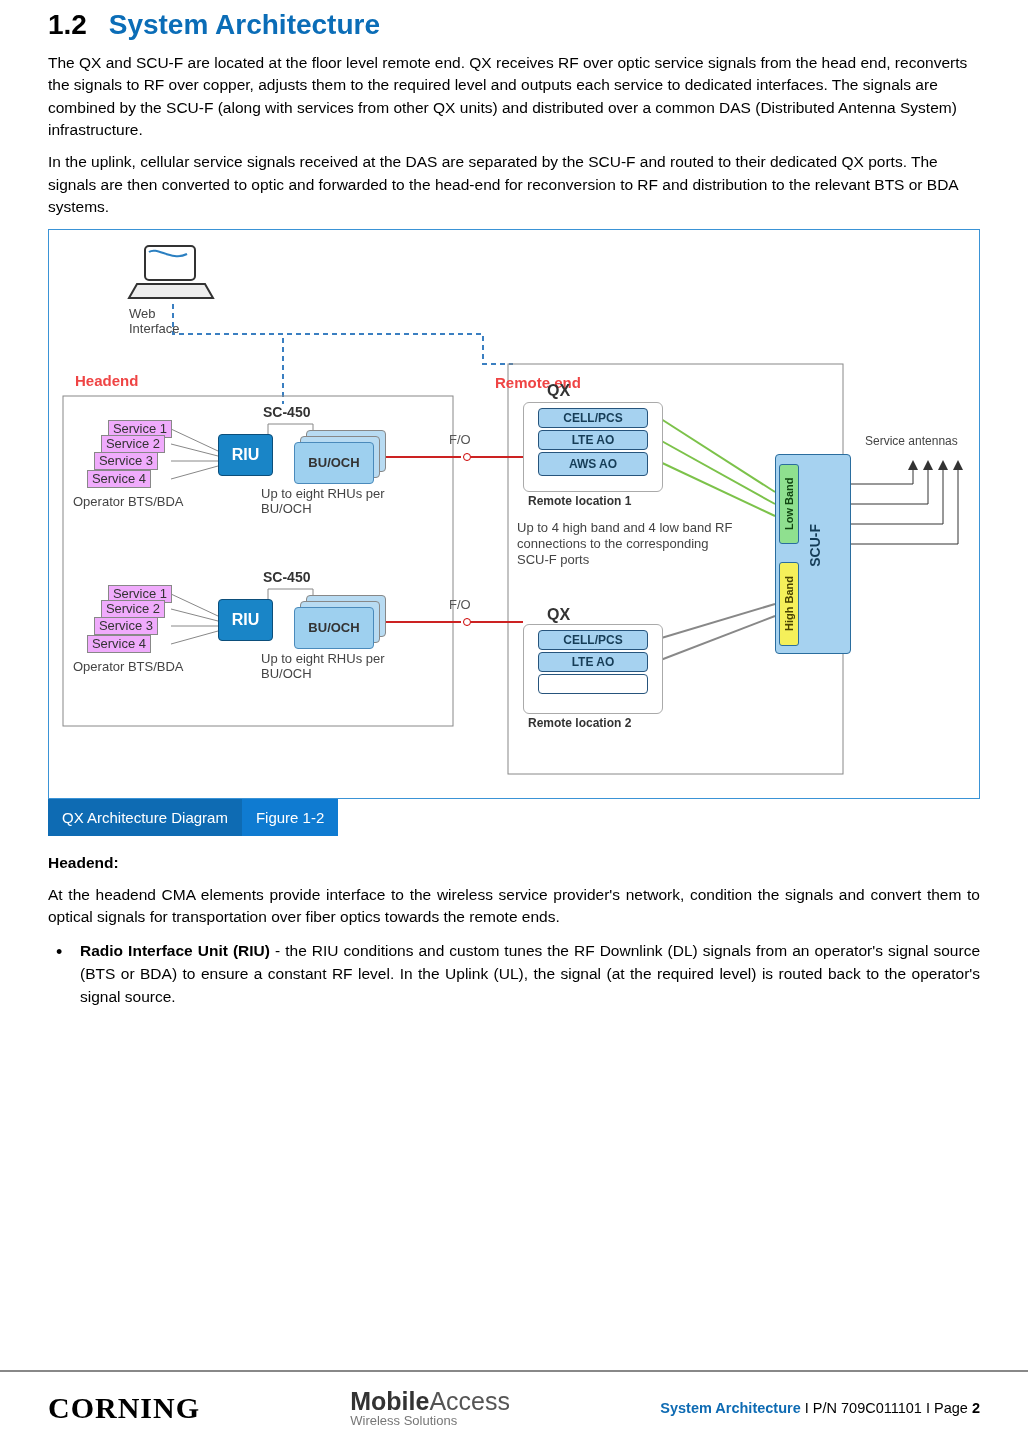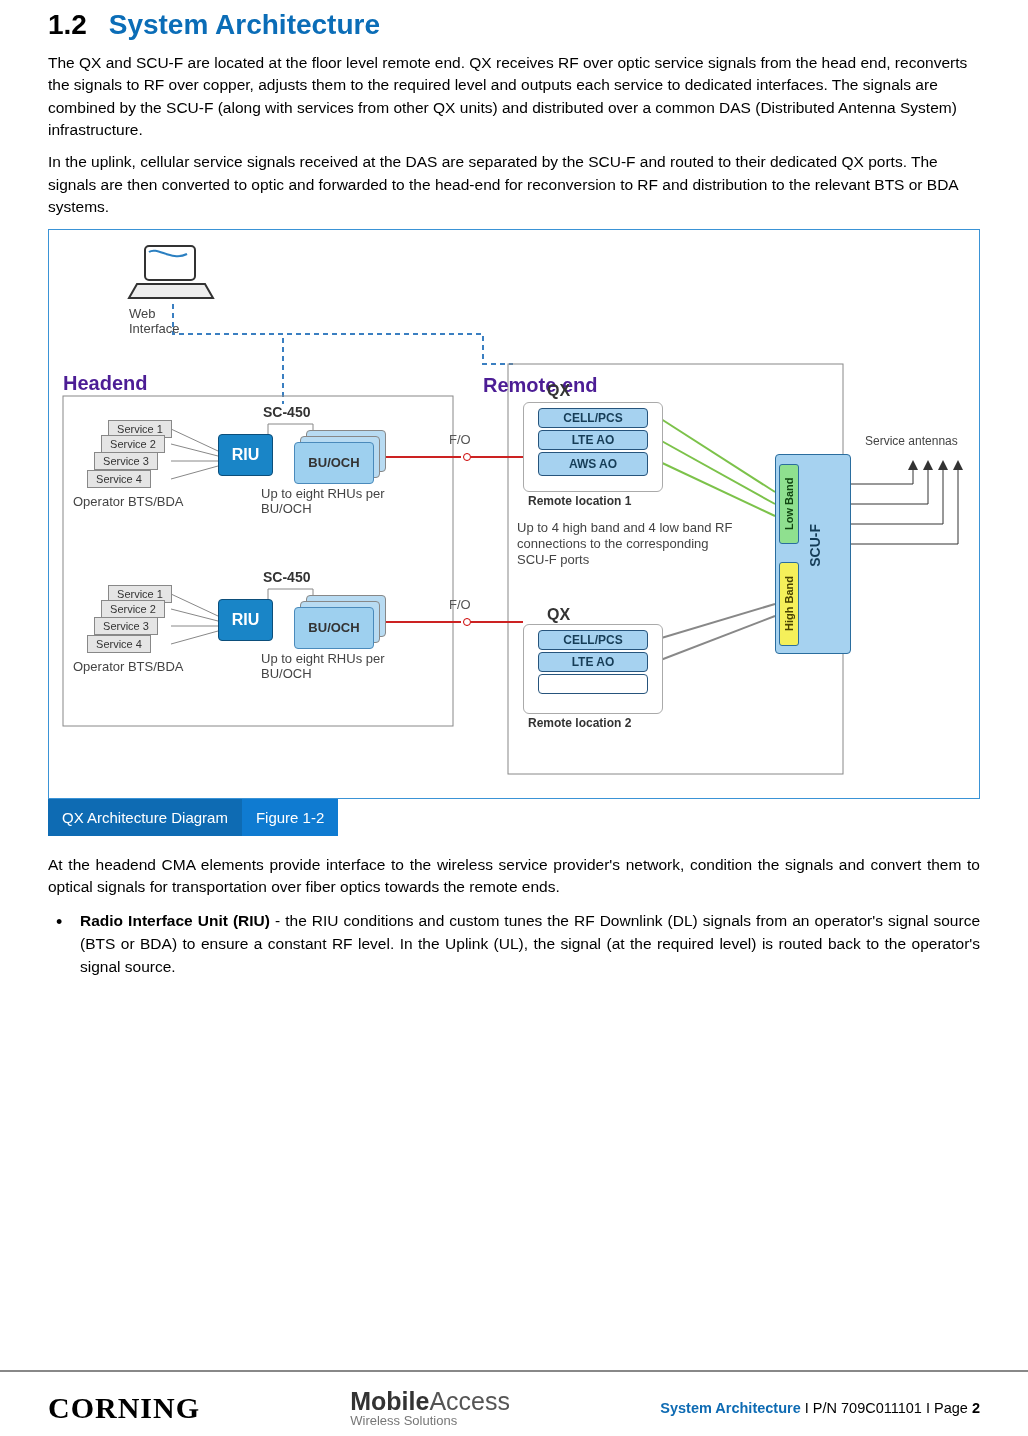--- a/index.html
+++ b/index.html
@@ -57,7 +57,7 @@
   }
   .diagram svg { position: absolute; top: 0; left: 0; }
   .dlabel { position: absolute; font-size: 13px; color: #444; }
-  .dlabel.bold { font-weight: bold; font-size: 20px; color: #4c1d95; }
+  .dlabel.bold { font-weight: bold; font-size: 15px; color: #ef4444; margin-left: 12px; }
   .sbox {
     position: absolute;
     border: 1px solid #888;

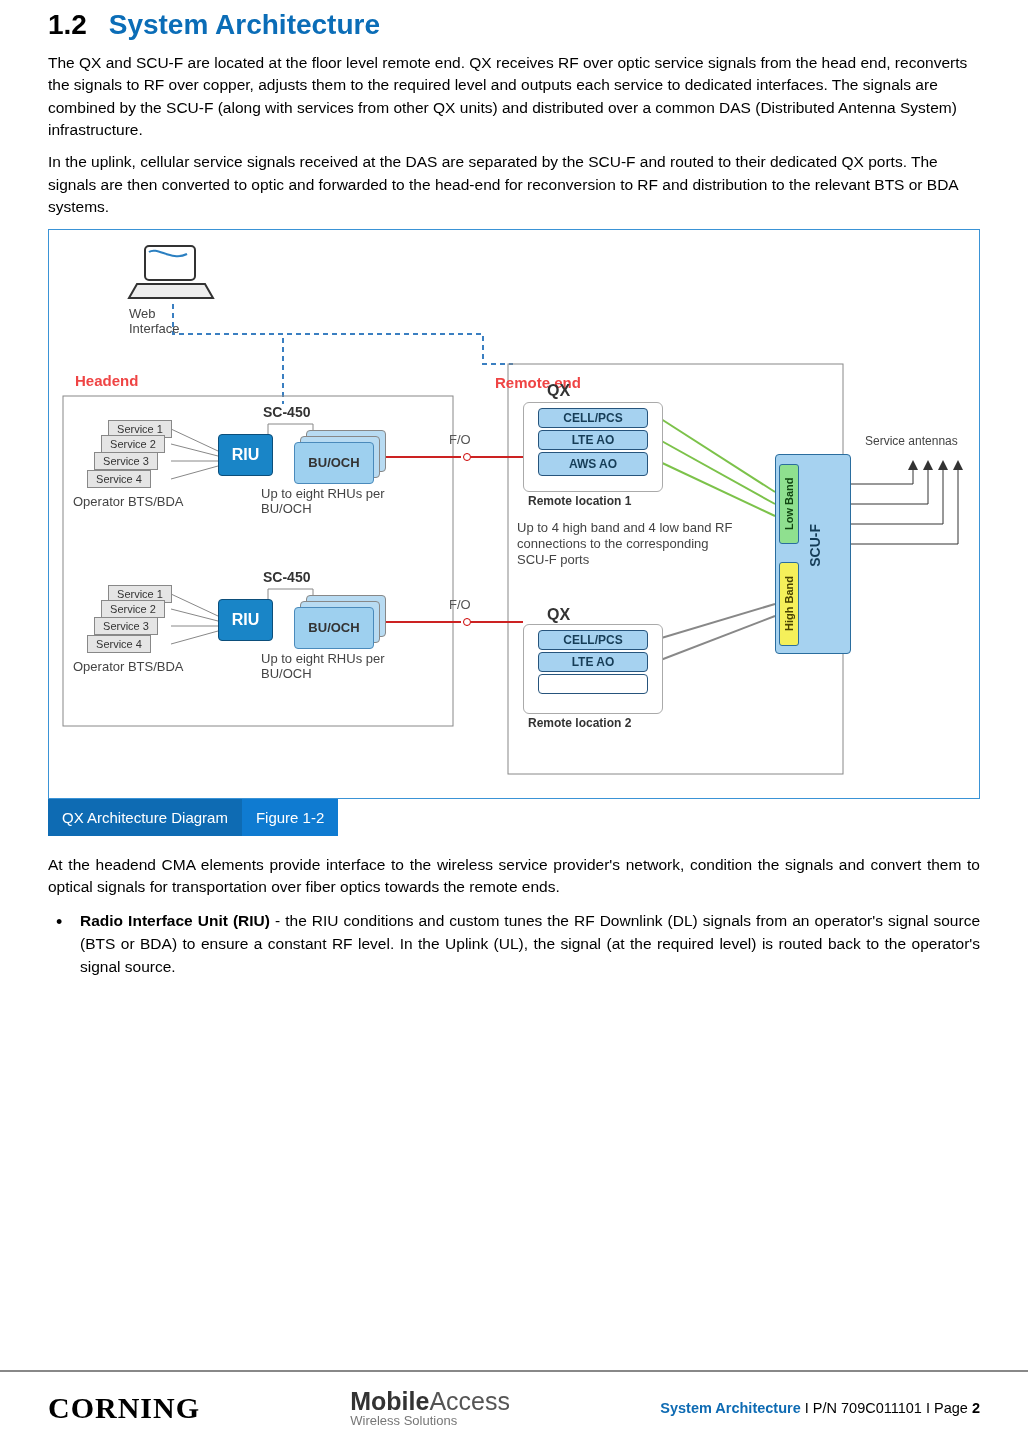--- a/index.html
+++ b/index.html
@@ -61,8 +61,8 @@
   .sbox {
     position: absolute;
     border: 1px solid #888;
-    background: #e5e5e5;
-    font-size: 11px;
+    background: #f0abfc;
+    font-size: 13px;
     color: #333;
     display: flex;
     align-items: center;

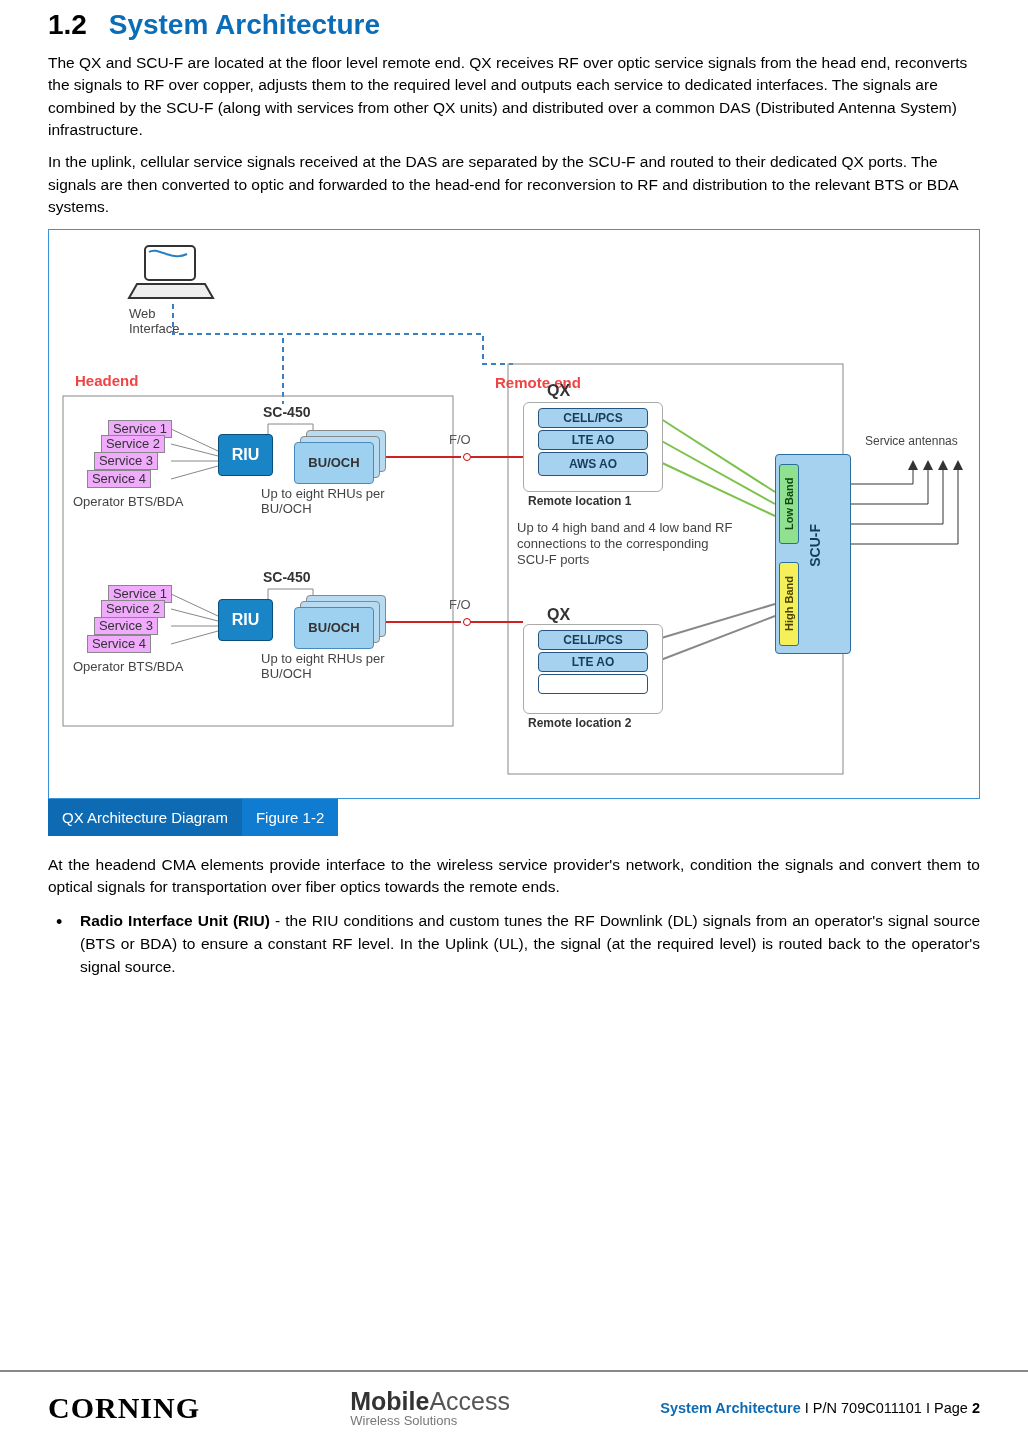--- a/index.html
+++ b/index.html
@@ -265,6 +265,7 @@
     <div class="spacer-rest"></div>
   </div>
 
+  <div class="subhead">Headend:</div>
   <p class="para justify">At the headend CMA elements provide interface to the wireless service provider's network, condition the signals and convert them to optical signals for transportation over fiber optics towards the remote ends.</p>
 
   <ul class="bullets">

